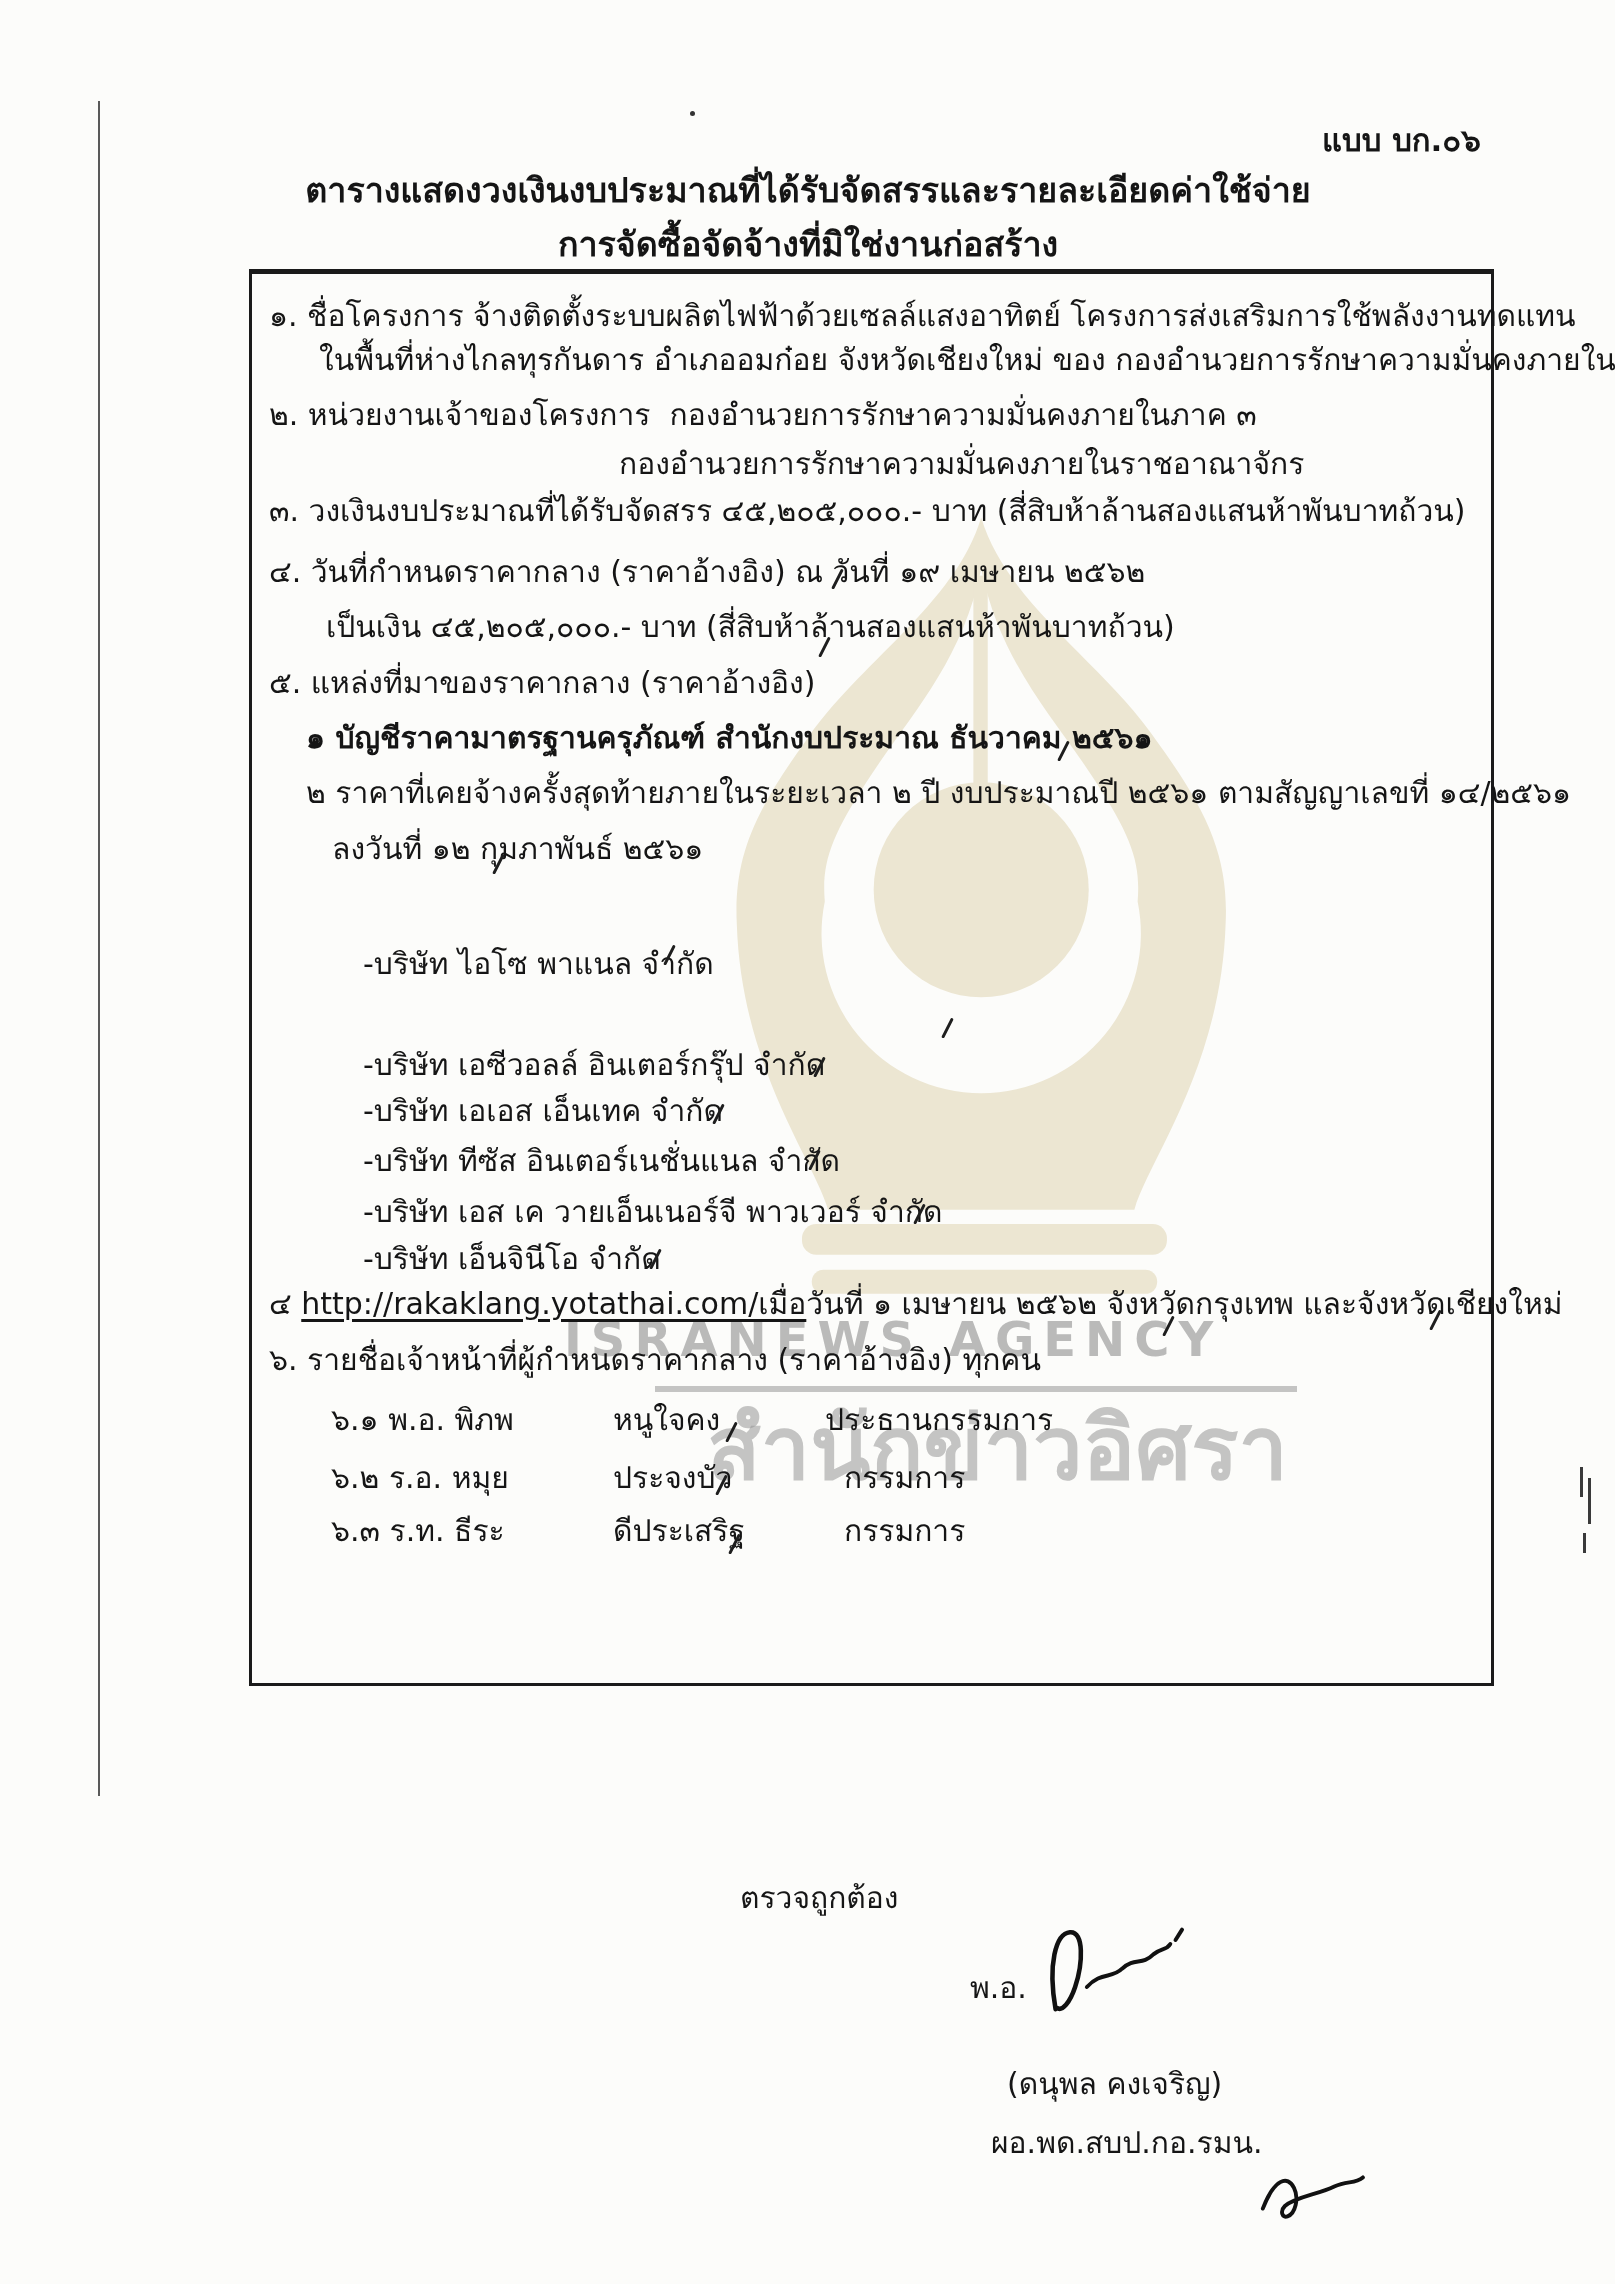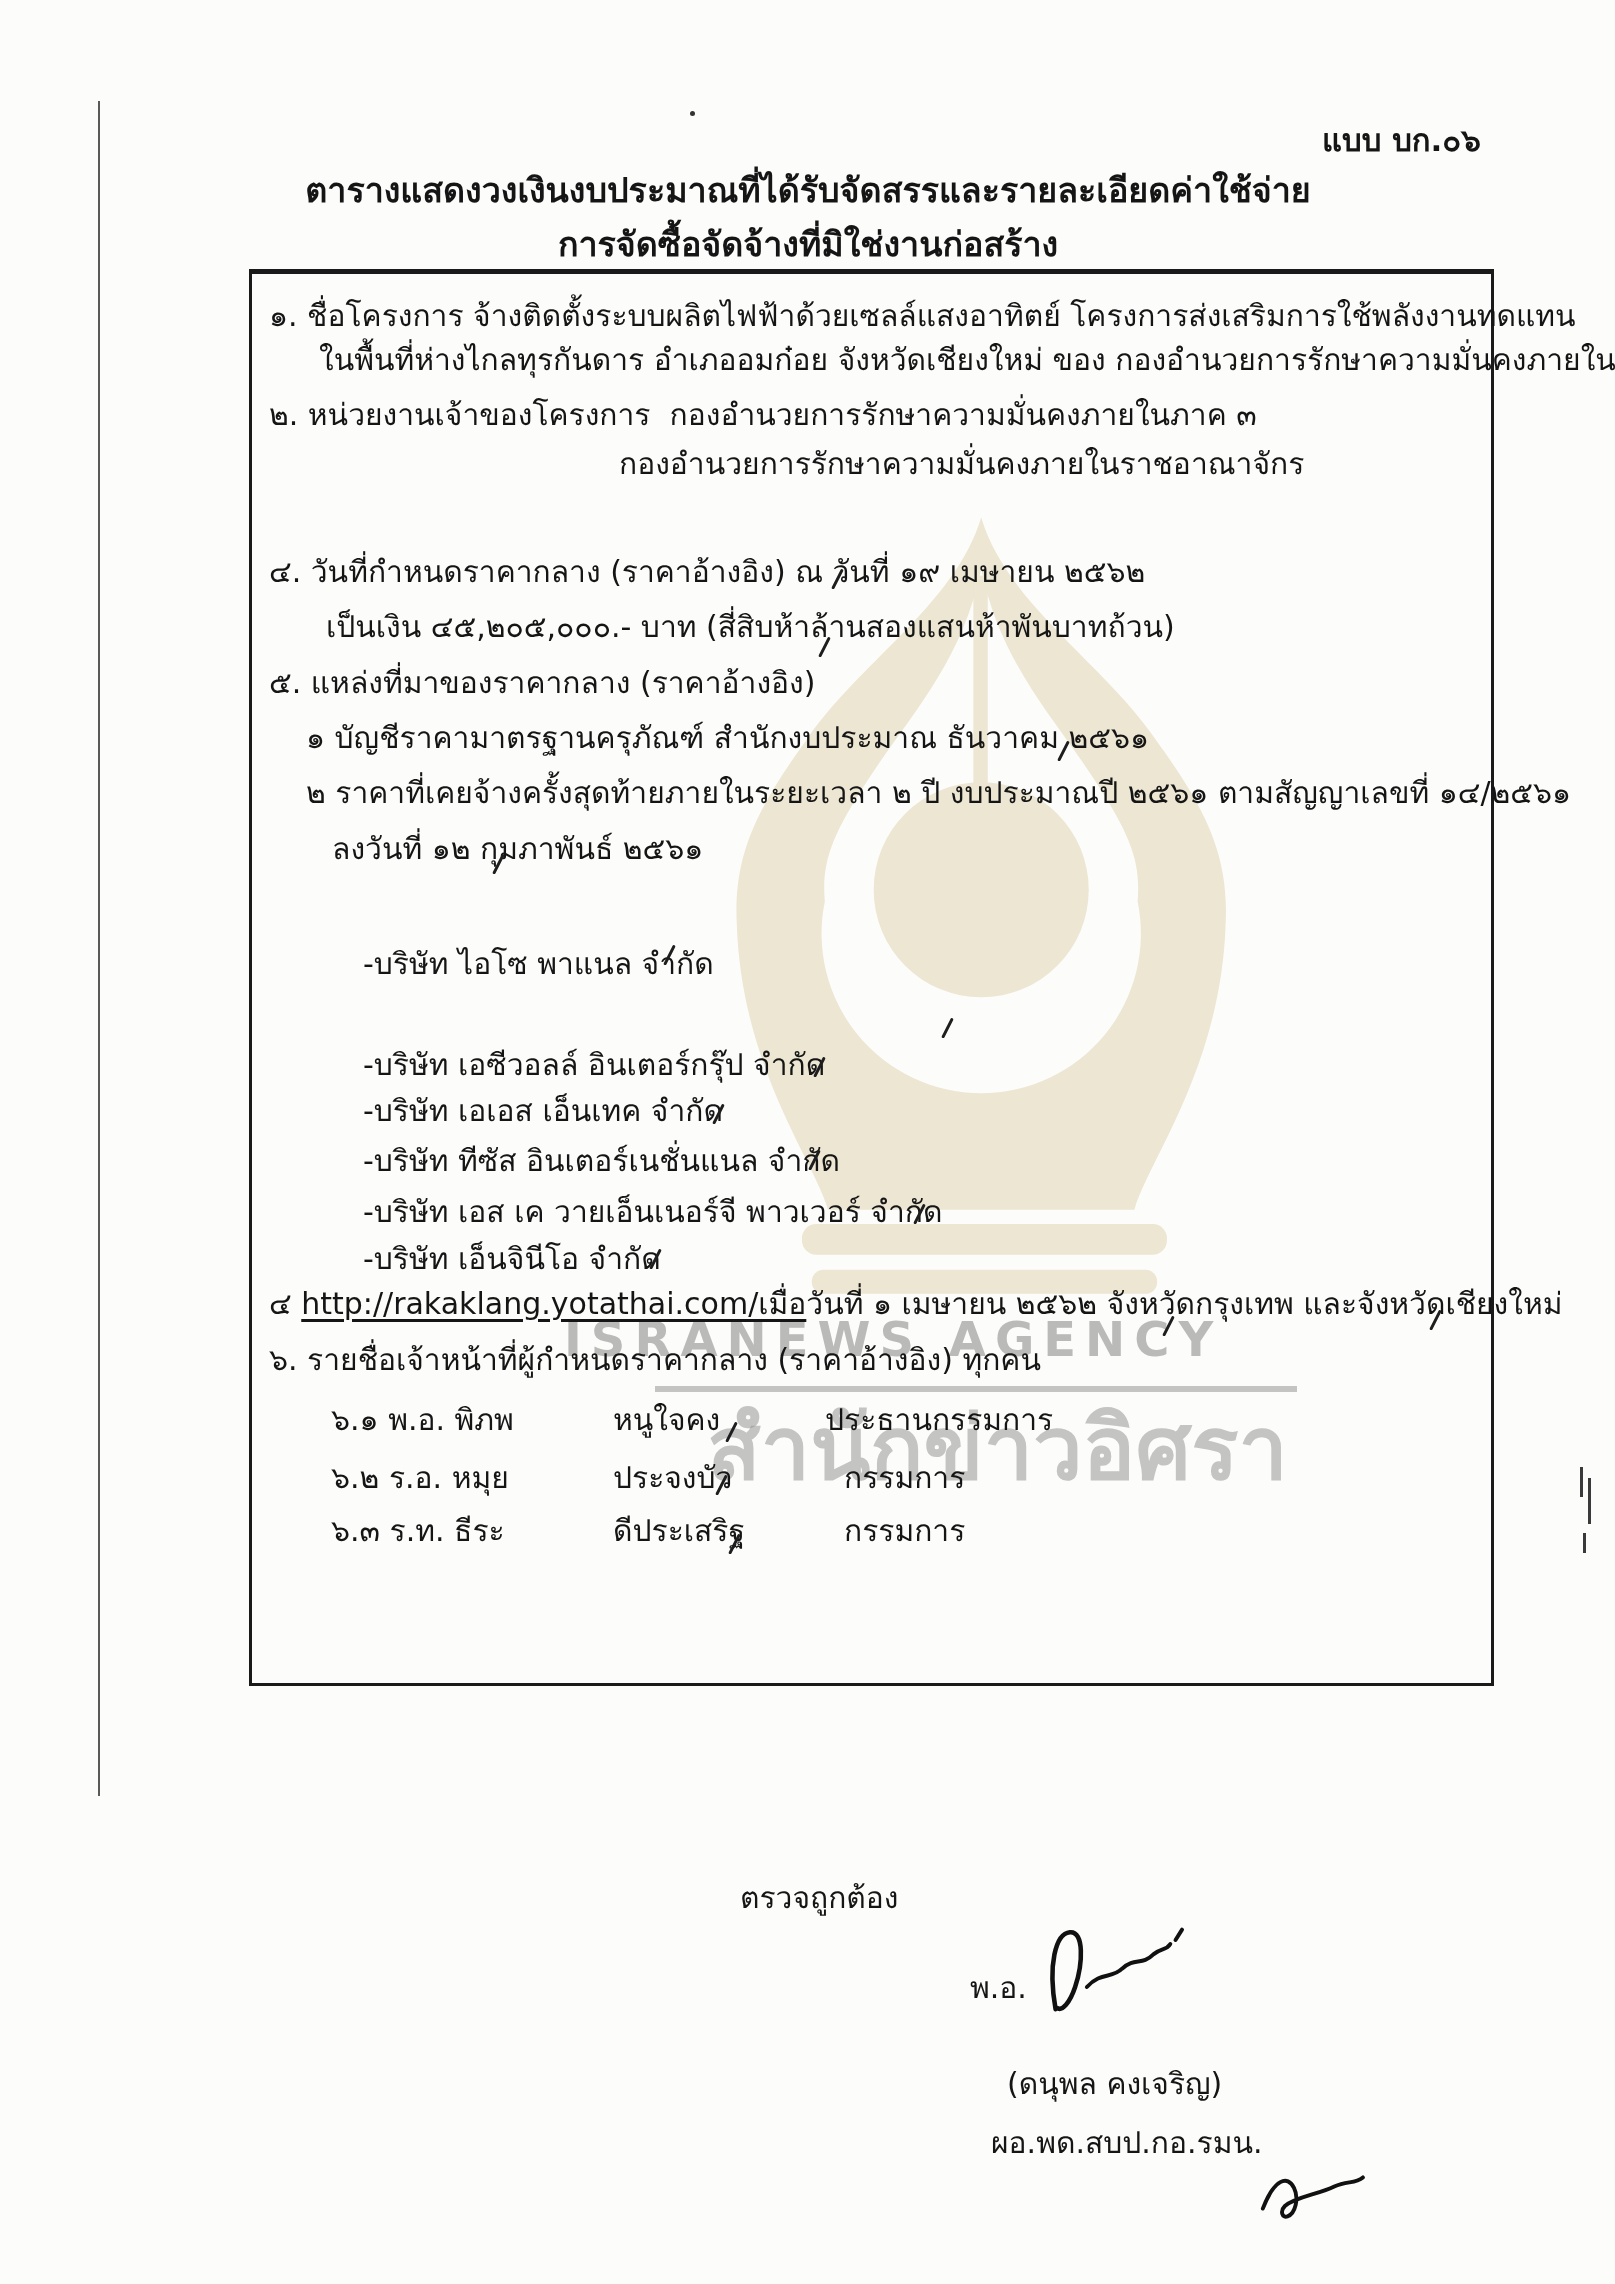--- a/index.html
+++ b/index.html
@@ -110,6 +110,7 @@
   <div class="line l1b">ในพื้นที่ห่างไกลทุรกันดาร อำเภออมก๋อย จังหวัดเชียงใหม่ ของ กองอำนวยการรักษาความมั่นคงภายในภาค ๓</div>
   <div class="line l2a">๒. หน่วยงานเจ้าของโครงการ  กองอำนวยการรักษาความมั่นคงภายในภาค ๓</div>
   <div class="line l2b">กองอำนวยการรักษาความมั่นคงภายในราชอาณาจักร</div>
+  <div class="line l3">๓. วงเงินงบประมาณที่ได้รับจัดสรร ๔๕,๒๐๕,๐๐๐.- บาท (สี่สิบห้าล้านสองแสนห้าพันบาทถ้วน)</div>
   <div class="line l4a">๔. วันที่กำหนดราคากลาง (ราคาอ้างอิง) ณ วันที่ ๑๙ เมษายน ๒๕๖๒</div>
   <div class="line l4b">เป็นเงิน ๔๕,๒๐๕,๐๐๐.- บาท (สี่สิบห้าล้านสองแสนห้าพันบาทถ้วน)</div>
   <div class="line l5">๕. แหล่งที่มาของราคากลาง (ราคาอ้างอิง)</div>

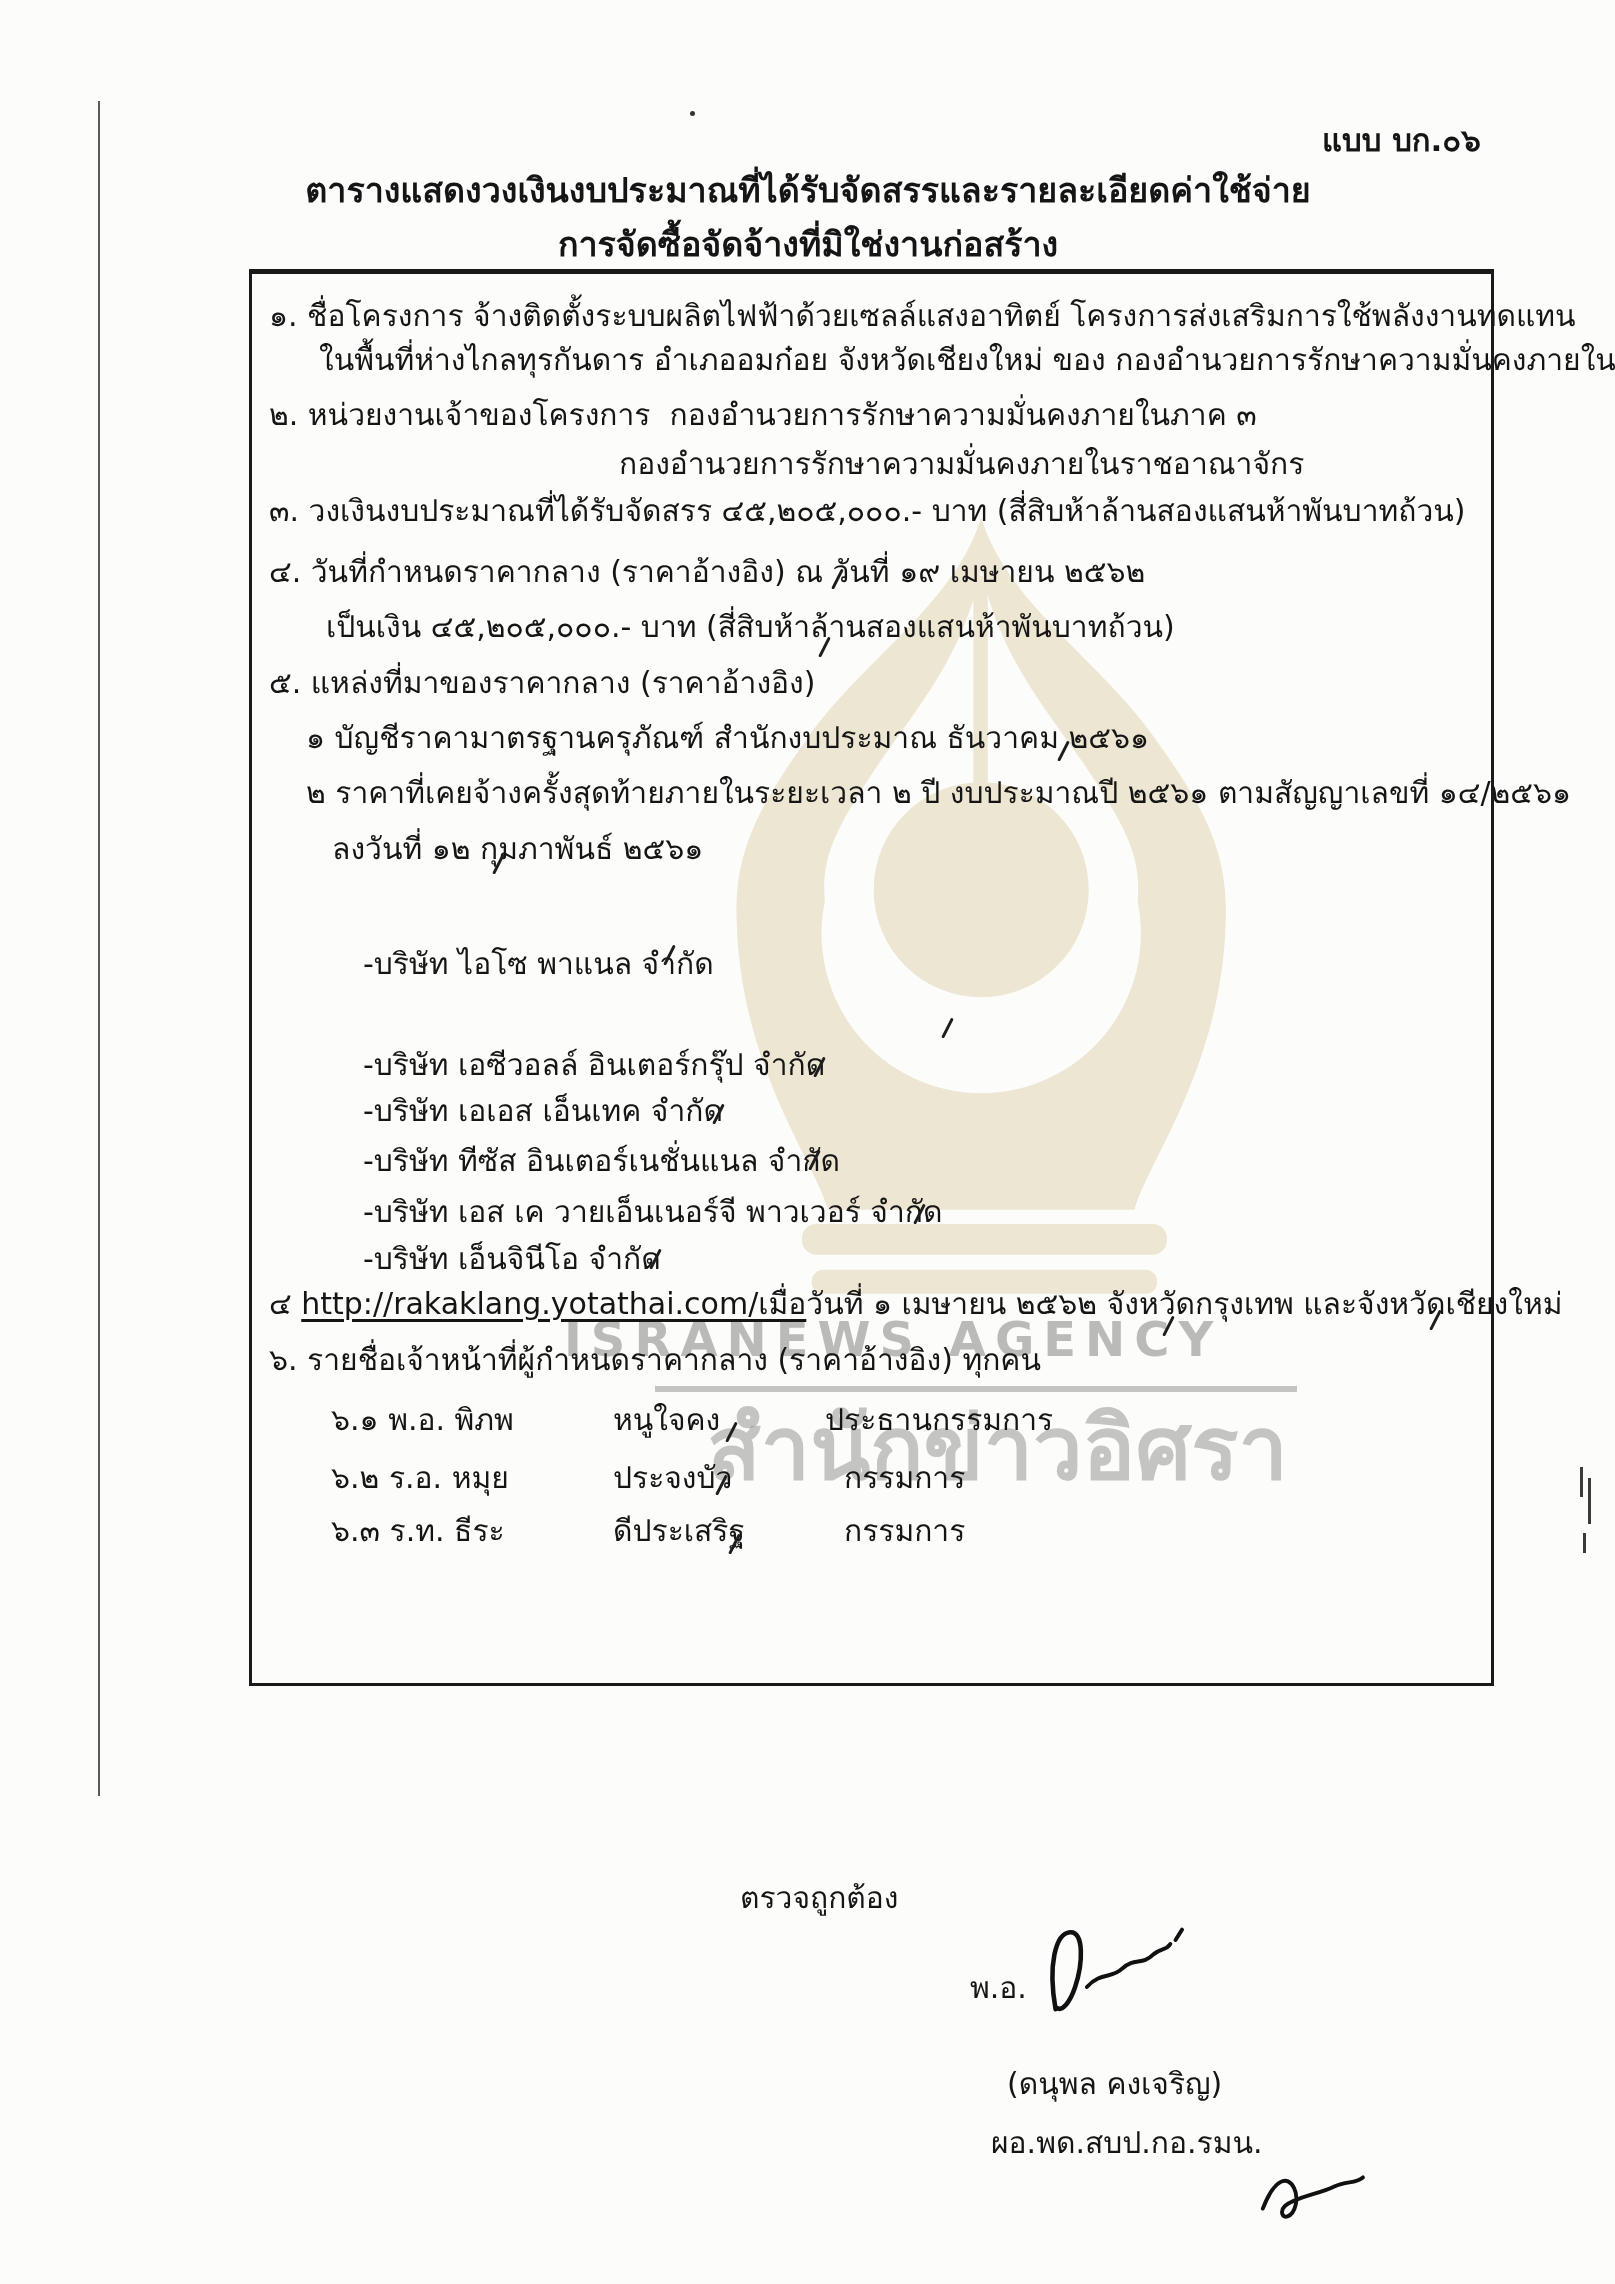--- a/index.html
+++ b/index.html
@@ -46,7 +46,7 @@
   .l4a{left:269px;top:553px;}
   .l4b{left:326px;top:608px;}
   .l5 {left:269px;top:664px;}
-  .l5s1{left:306px;top:719px;}
+  .l5s1{left:306px;top:719px;font-weight:bold;}
   .l5s2{left:306px;top:774px;}
   .l5s2b{left:332px;top:830px;}
   .l5s3{left:306px;top:885px;}

